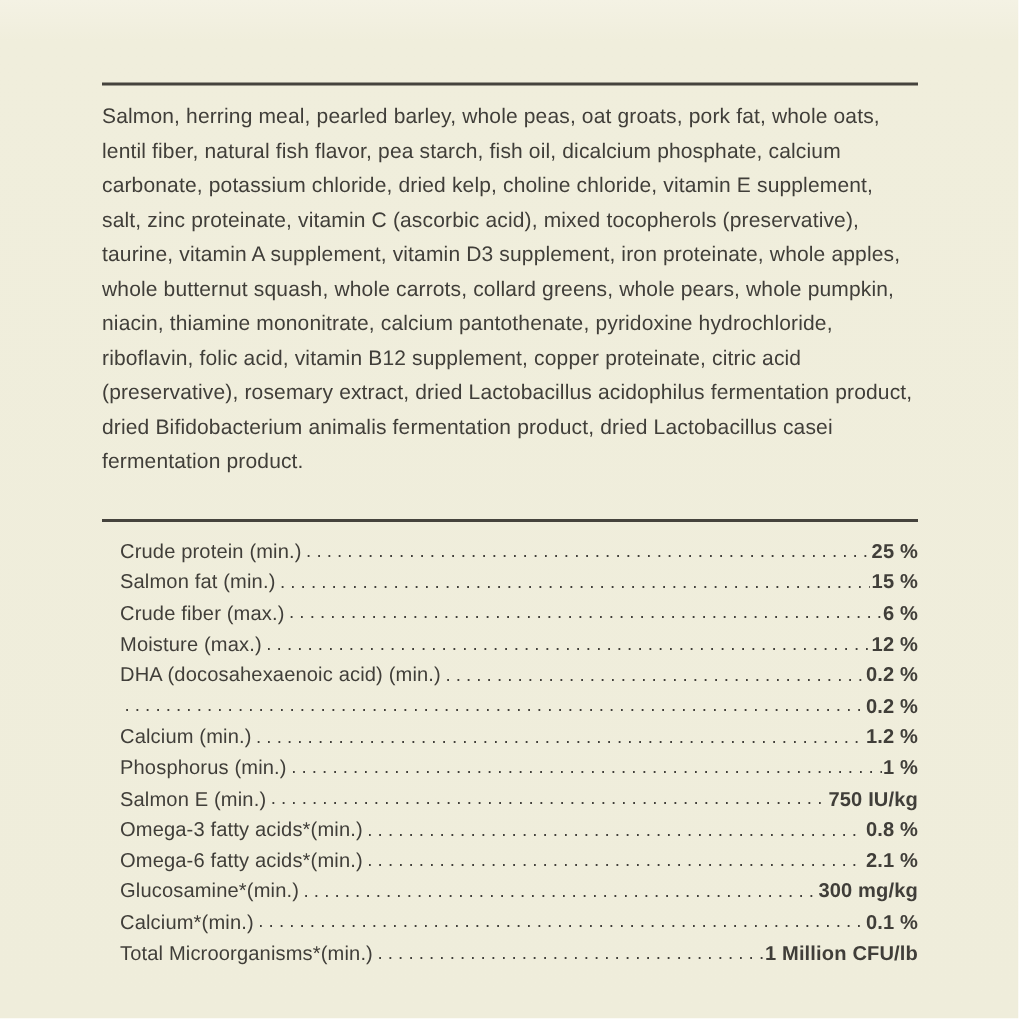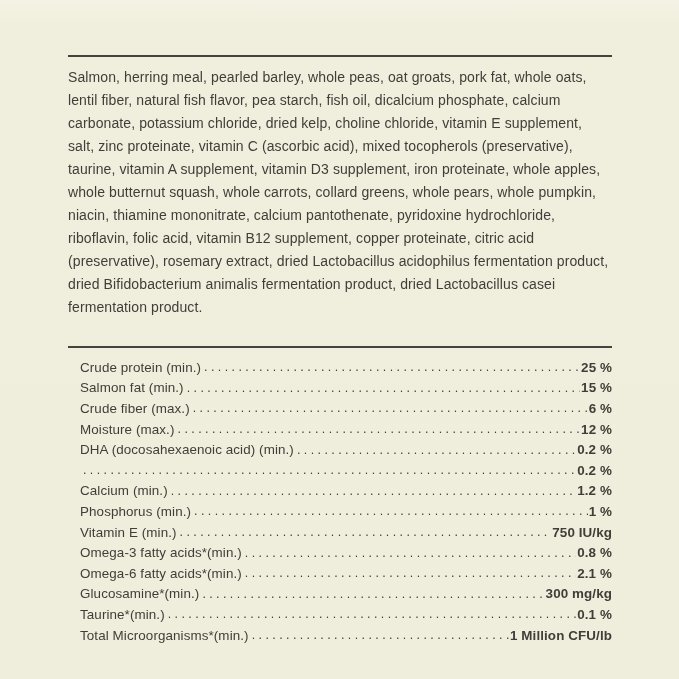--- a/index.html
+++ b/index.html
@@ -134,7 +134,7 @@
   </div>
 
   <div class="ga-row">
-    <span class="ga-label">Vitamin E (min.)</span>
+    <span class="ga-label">Salmon E (min.)</span>
     <span class="ga-dots">....................................................................................................................................................................................................................................................................</span>
     <span class="ga-value">750 IU/kg</span>
   </div>

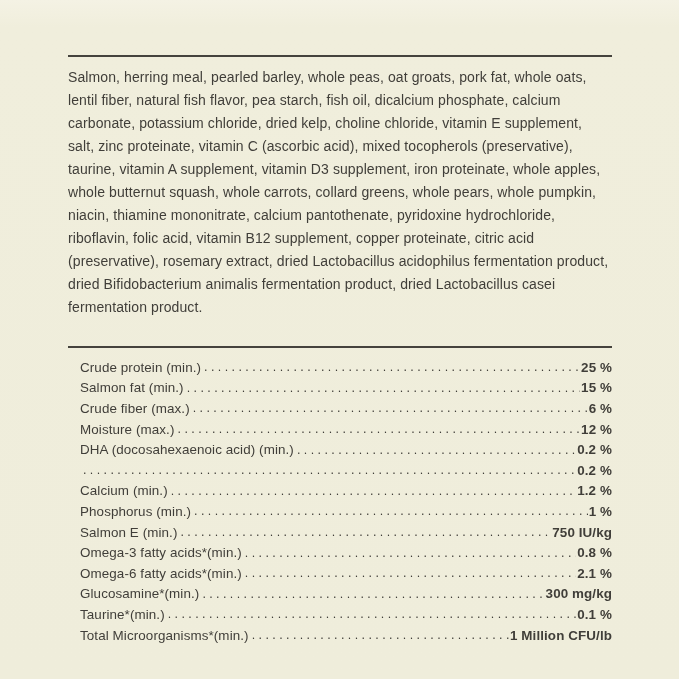--- a/index.html
+++ b/index.html
@@ -158,7 +158,7 @@
   </div>
 
   <div class="ga-row">
-    <span class="ga-label">Taurine*(min.)</span>
+    <span class="ga-label">Calcium*(min.)</span>
     <span class="ga-dots">....................................................................................................................................................................................................................................................................</span>
     <span class="ga-value">0.1 %</span>
   </div>

